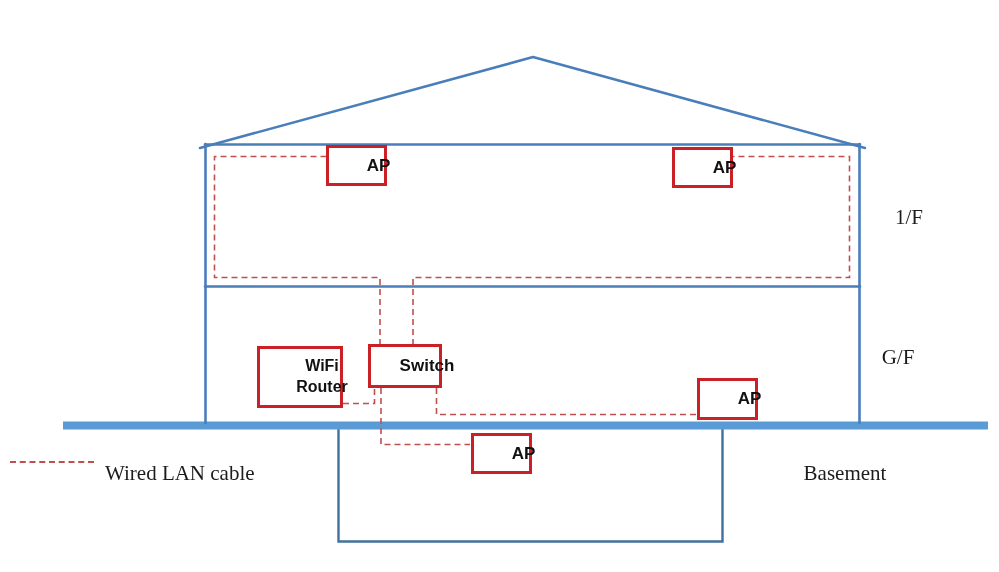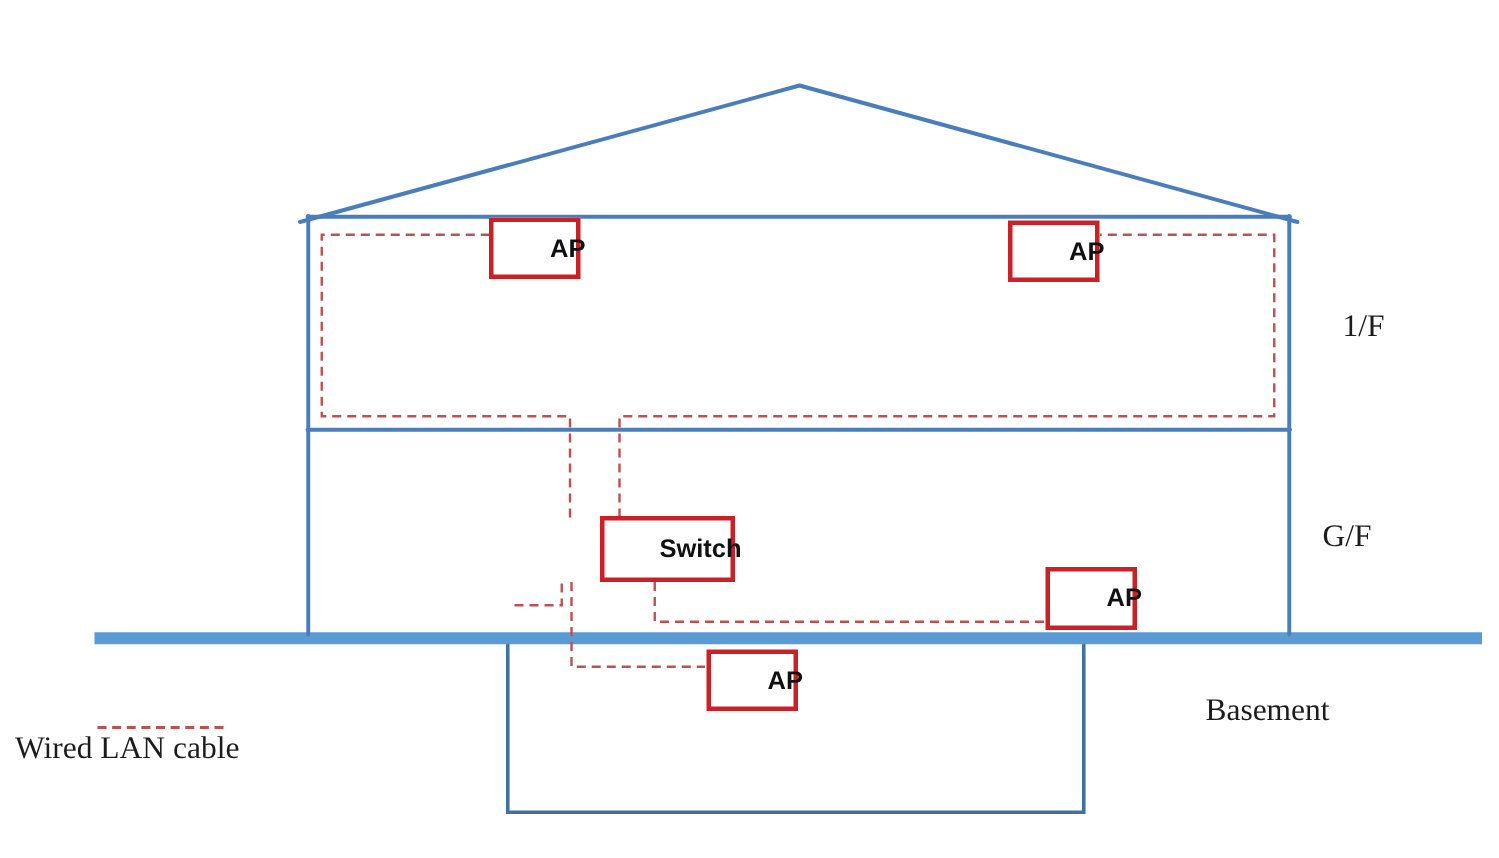--- a/index.html
+++ b/index.html
@@ -123,6 +123,12 @@
     <span>AP</span>
   </div>
 
+  <div class="node" style="left:257px; top:346px; width:86px; height:62px;">
+    <span class="two-line">
+      <span>WiFi</span><br>
+      <span>Router</span>
+    </span>
+  </div>
 
   <div class="node" style="left:368px; top:344px; width:90px; height:44px;margin-left:32px;">
     <span>Switch</span>

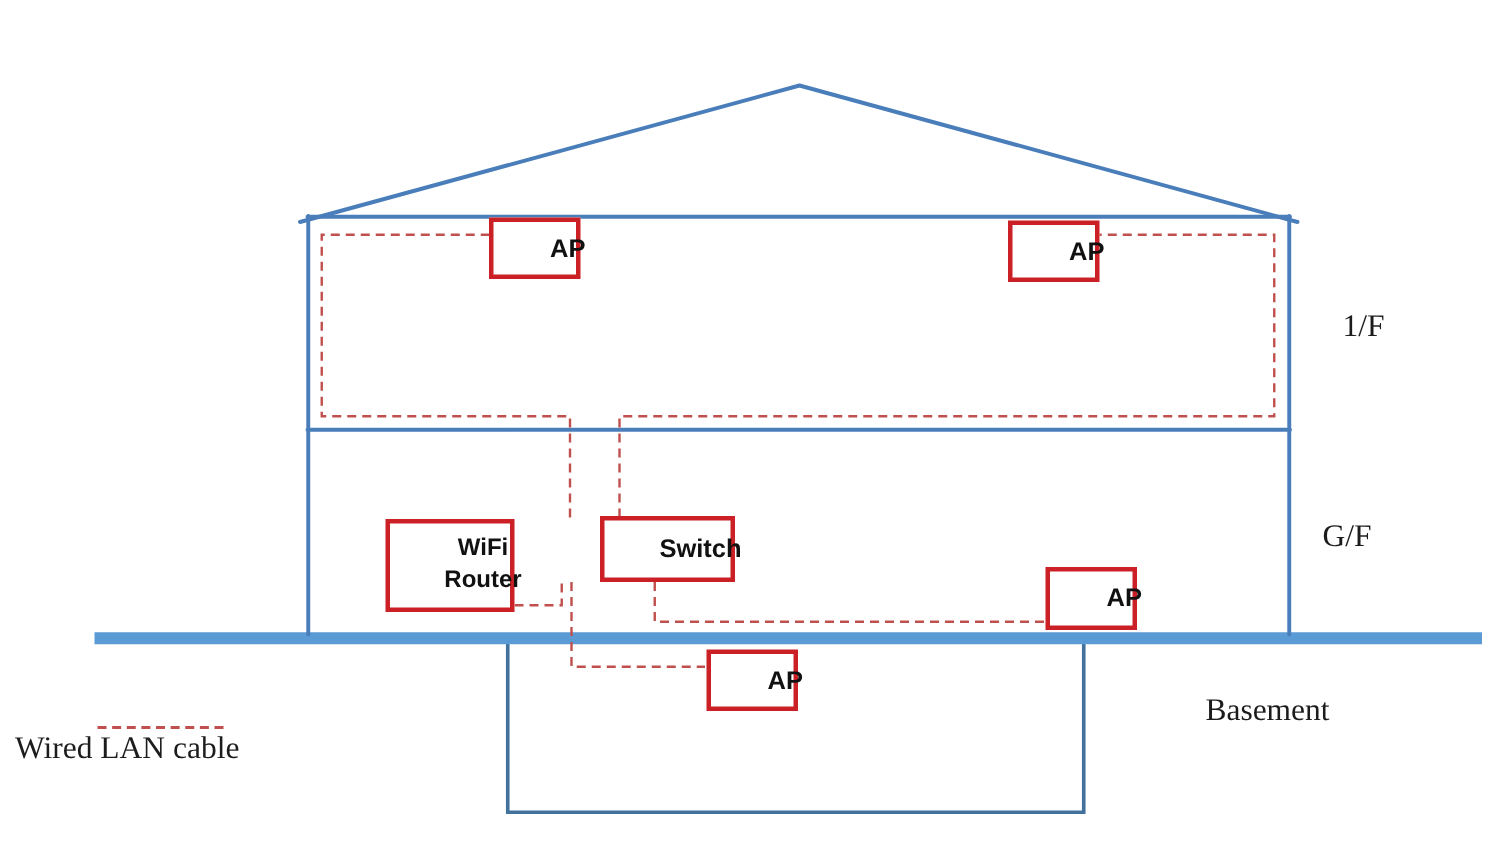--- a/index.html
+++ b/index.html
@@ -130,7 +130,7 @@
     </span>
   </div>
 
-  <div class="node" style="left:368px; top:344px; width:90px; height:44px;margin-left:32px;">
+  <div class="node" style="left:368px; top:344px; width:74px; height:44px;">
     <span>Switch</span>
   </div>
 

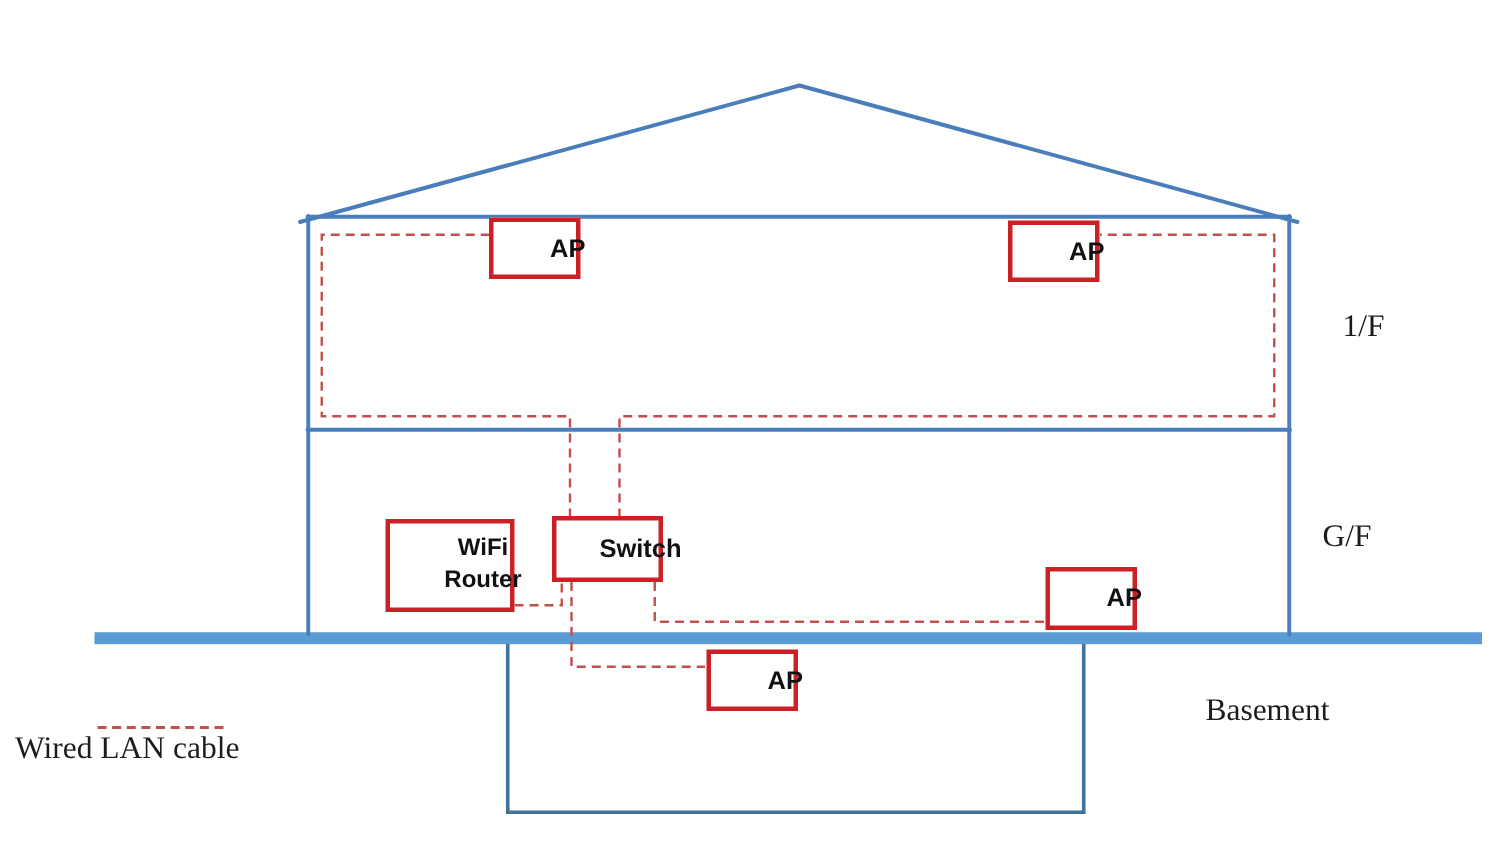--- a/index.html
+++ b/index.html
@@ -73,10 +73,9 @@
   .legend {
     position: absolute;
     left: 10px;
-    top: 484px;
+    top: 461px;
     display: flex;
-    align-items: flex-end;
-    flex-direction: column;
+    align-items: flex-start;
   }
   .legend-dash {
     display: inline-block;

